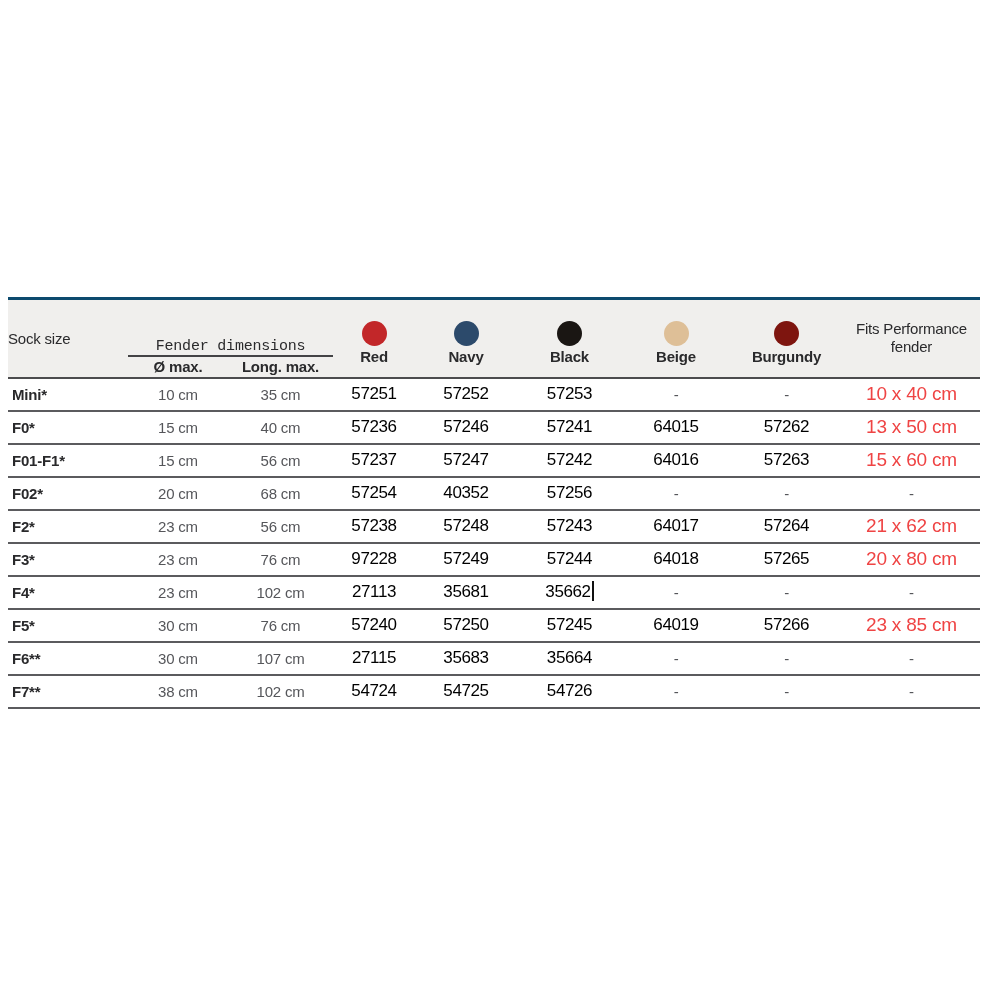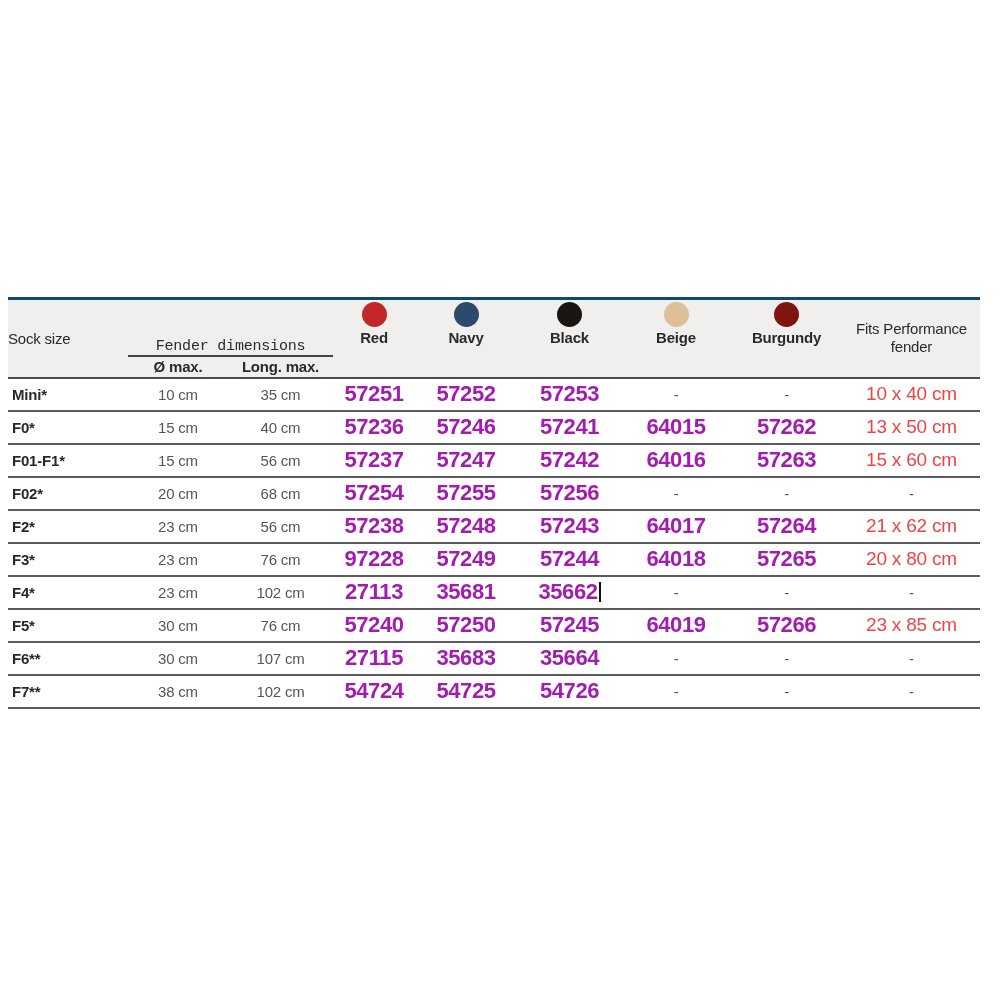--- a/index.html
+++ b/index.html
@@ -67,7 +67,7 @@
     display: flex;
     flex-direction: column;
     align-items: center;
-    padding-top: 2px;
+    padding-top: 21px;
   }
   .dot {
     width: 25px;

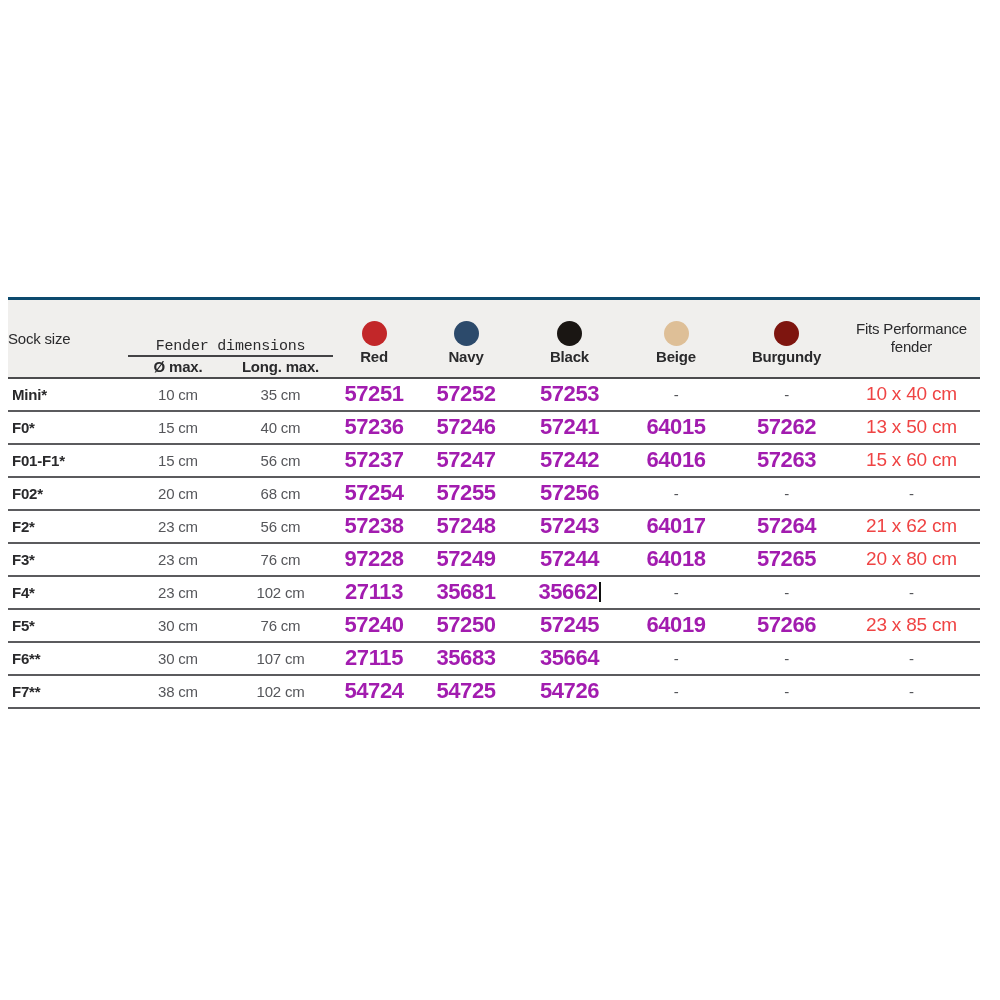--- a/index.html
+++ b/index.html
@@ -110,9 +110,9 @@
   }
   td.code {
     text-align: center;
-    font-size: 22px;
-    font-weight: 700;
-    color: #a21caf;
+    font-size: 17px;
+    font-weight: 400;
+    color: #000000;
     letter-spacing: -0.4px;
   }
   td.code.dash, td.fits.dash {

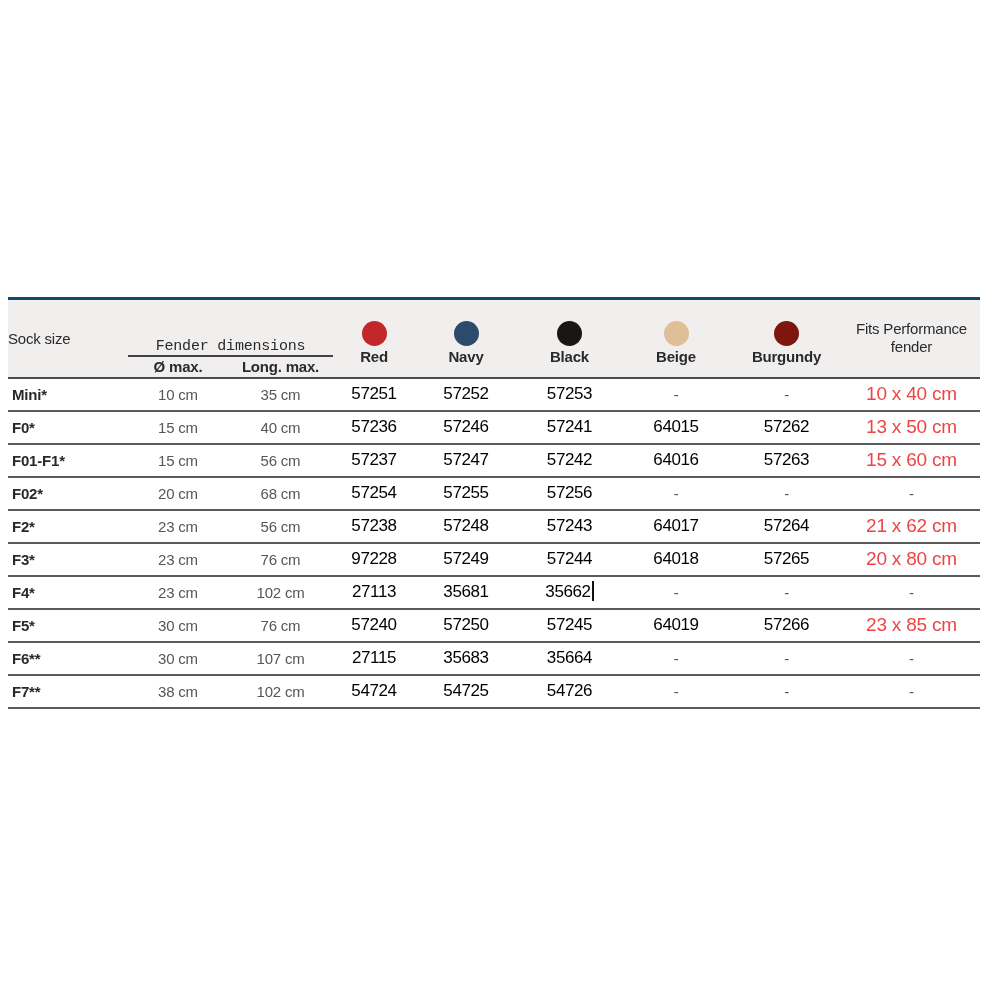--- a/index.html
+++ b/index.html
@@ -231,7 +231,7 @@
           <td class="dim">20 cm</td>
           <td class="dim">68 cm</td>
           <td class="code">57254</td>
-          <td class="code">57255</td>
+          <td class="code">40352</td>
           <td class="code">57256</td>
           <td class="code dash">-</td>
           <td class="code dash">-</td>

